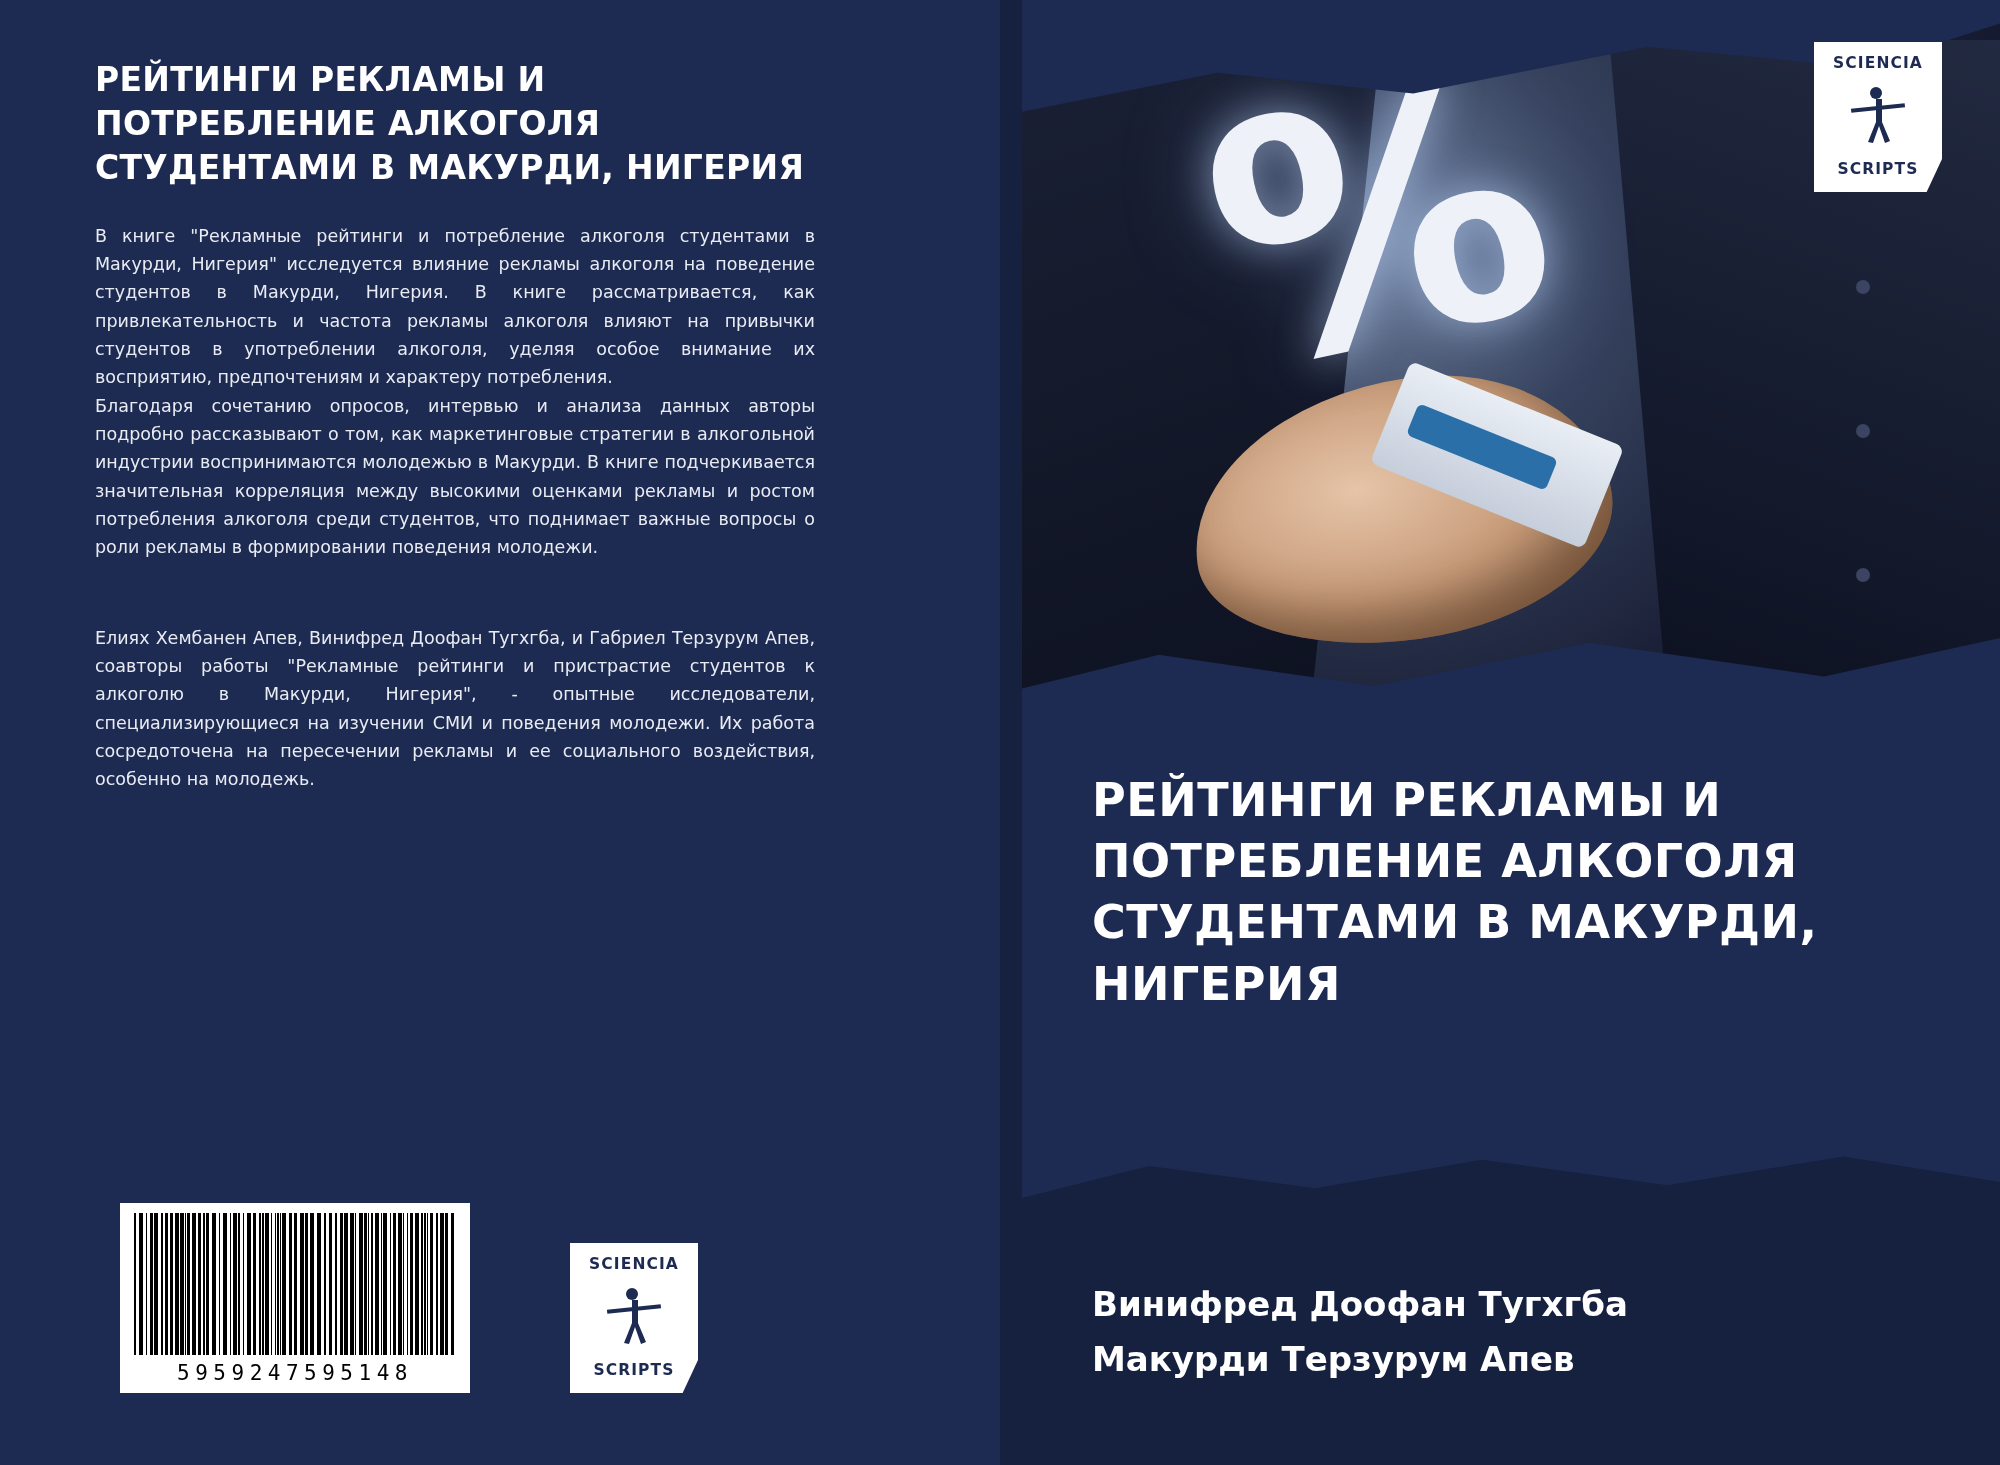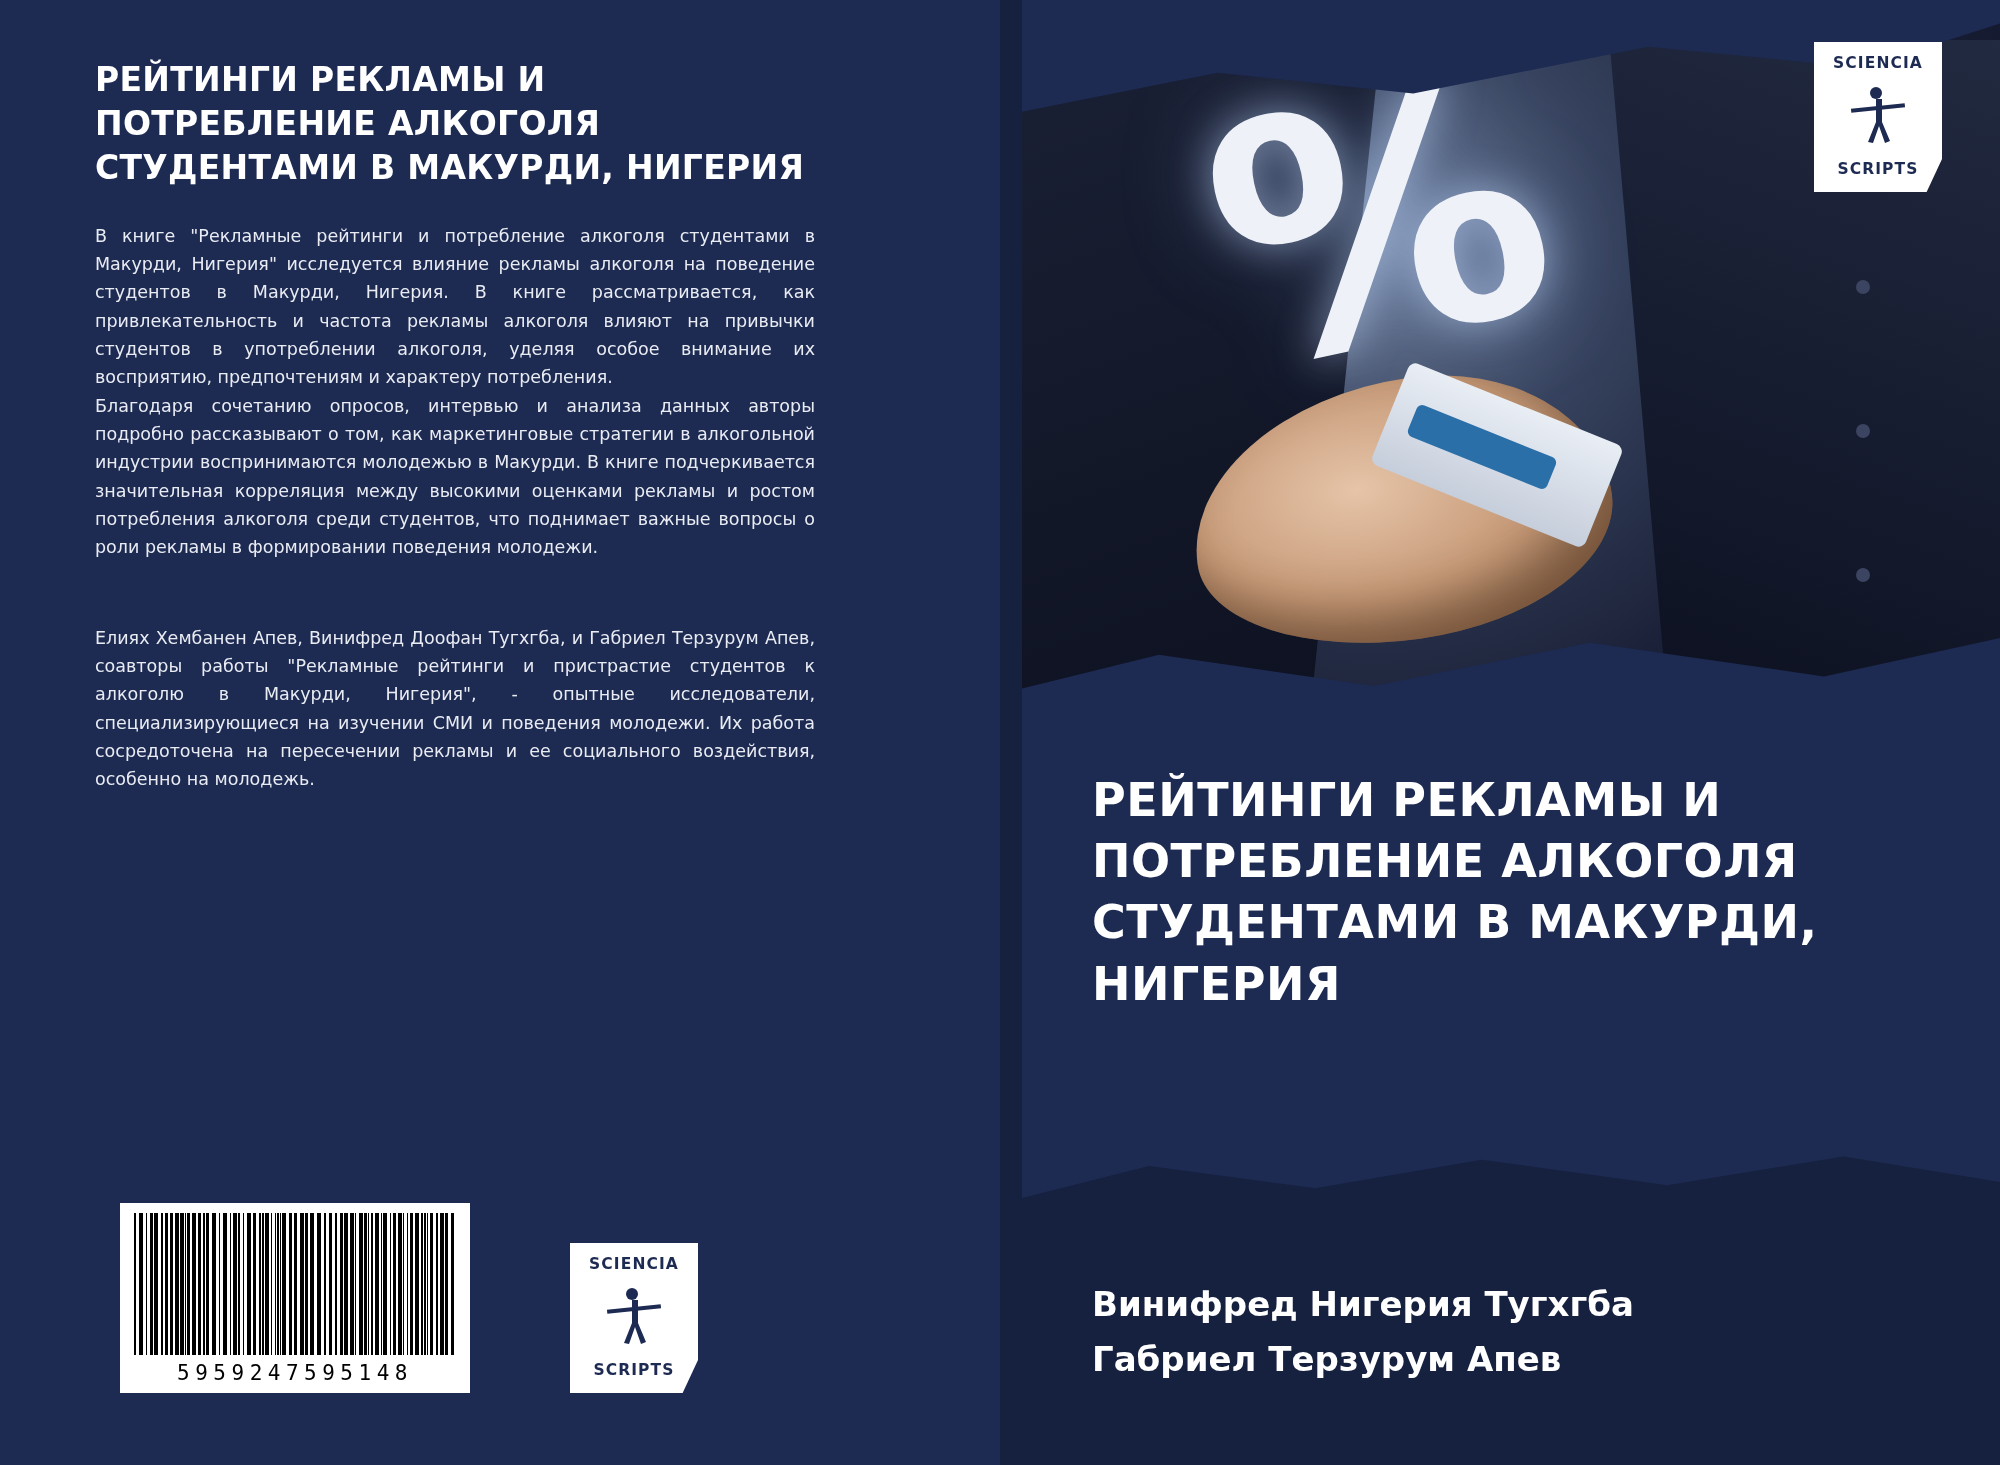--- a/index.html
+++ b/index.html
@@ -493,7 +493,7 @@
 
     <div class="authors-band"></div>
     <div class="authors">
-      <div>Винифред Нигерия Тугхгба</div>
+      <div>Винифред Доофан Тугхгба</div>
       <div>Габриел Терзурум Апев</div>
     </div>
   </div>

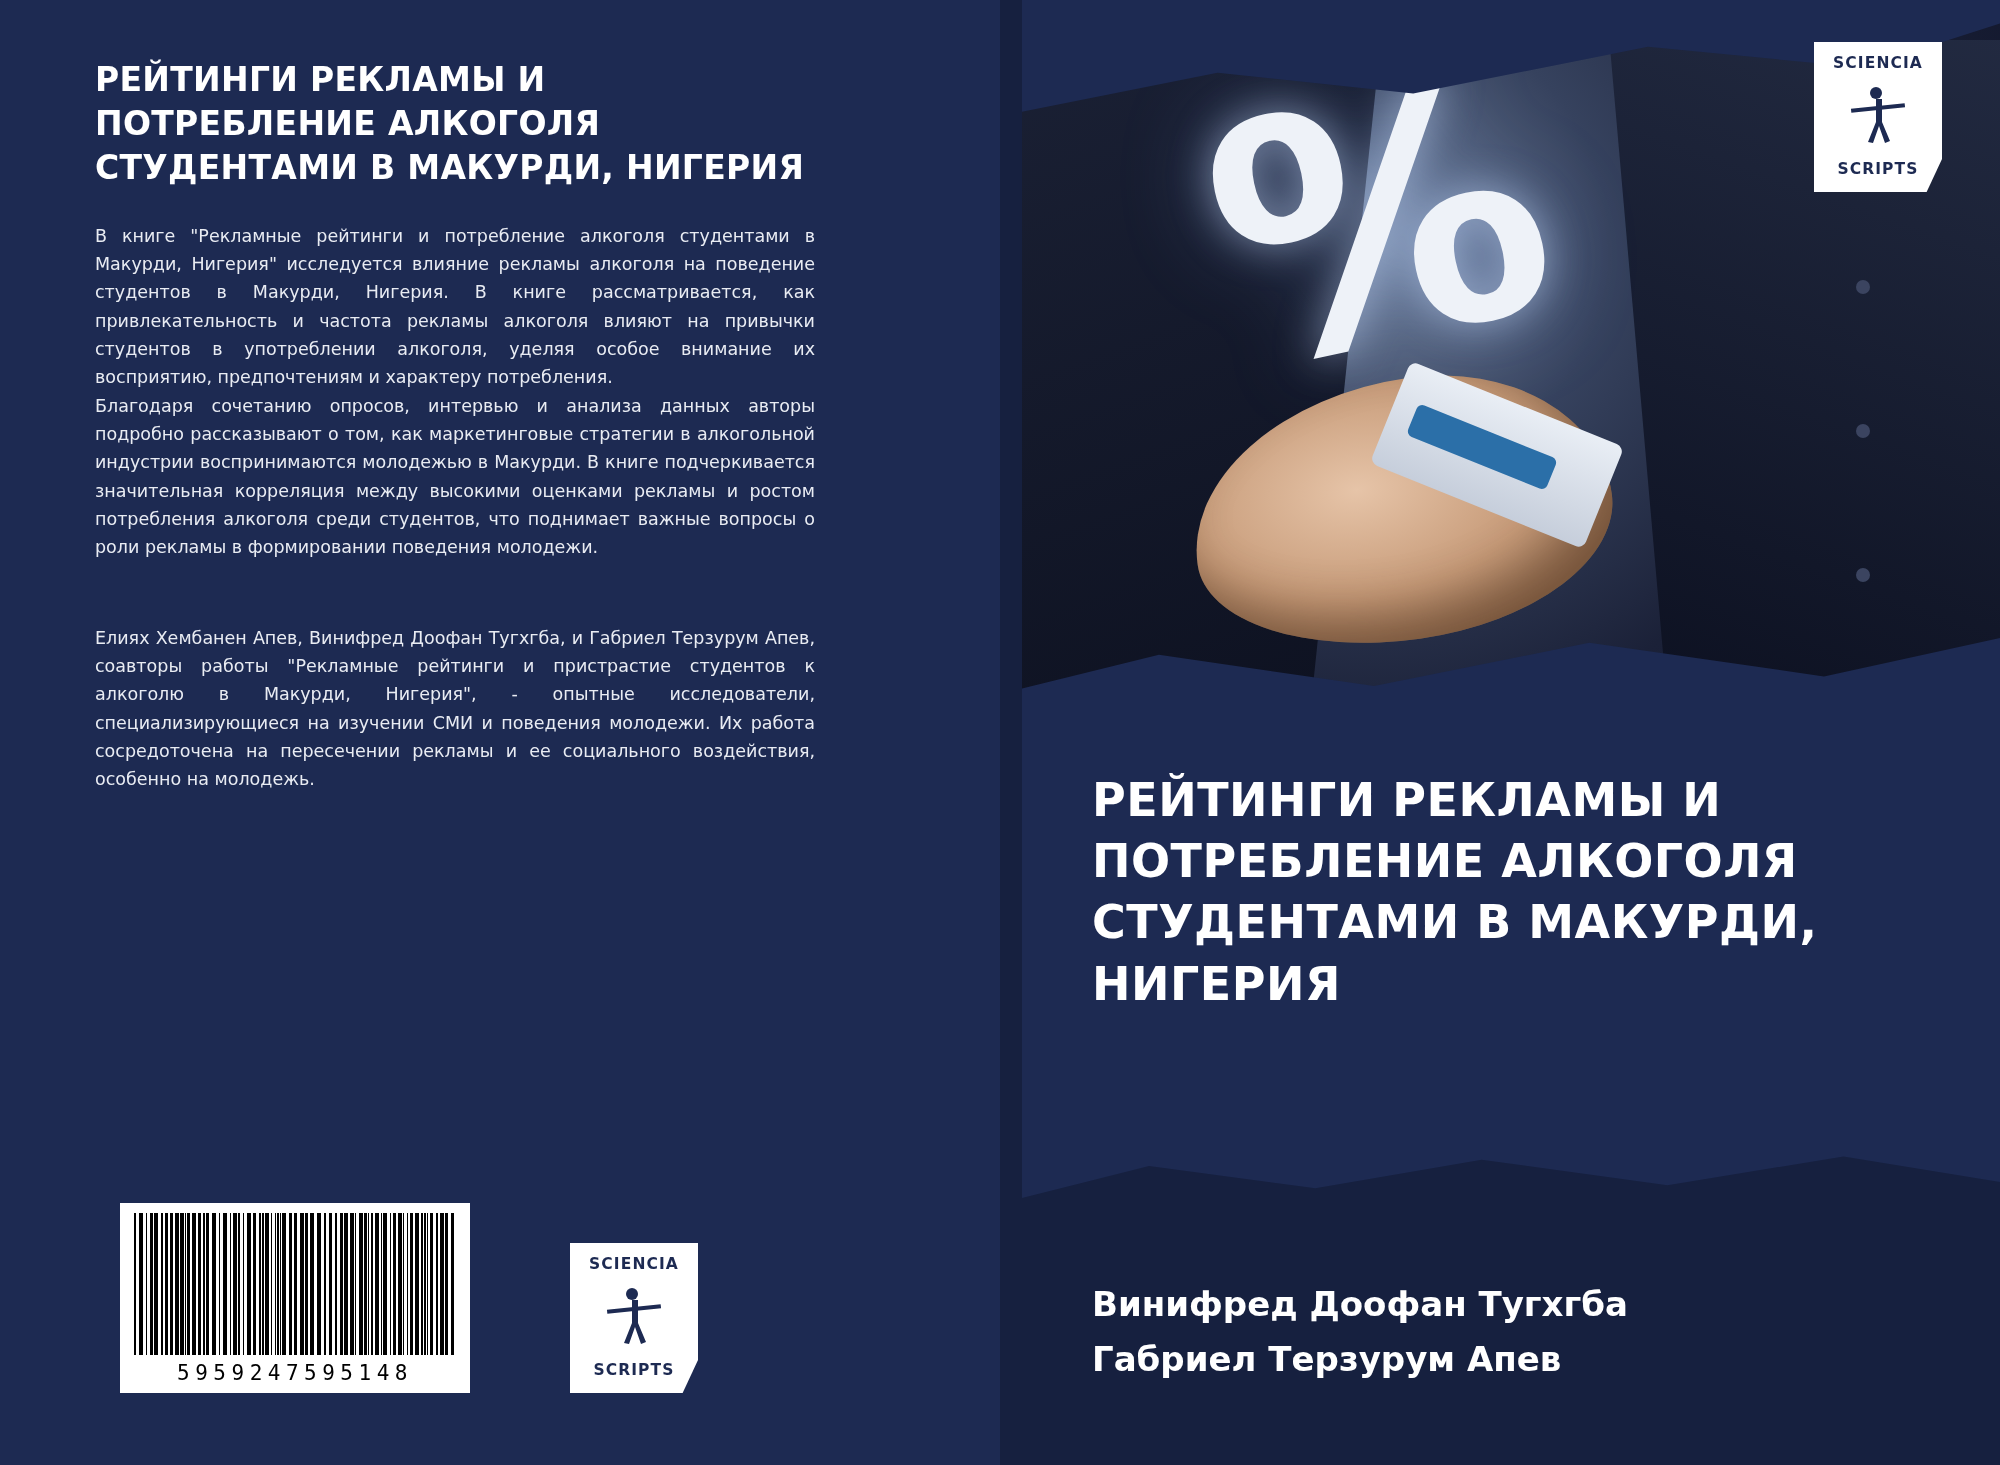--- a/index.html
+++ b/index.html
@@ -494,7 +494,7 @@
     <div class="authors-band"></div>
     <div class="authors">
       <div>Винифред Доофан Тугхгба</div>
-      <div>Габриел Терзурум Апев</div>
+      <div>Макурди Терзурум Апев</div>
     </div>
   </div>
 

